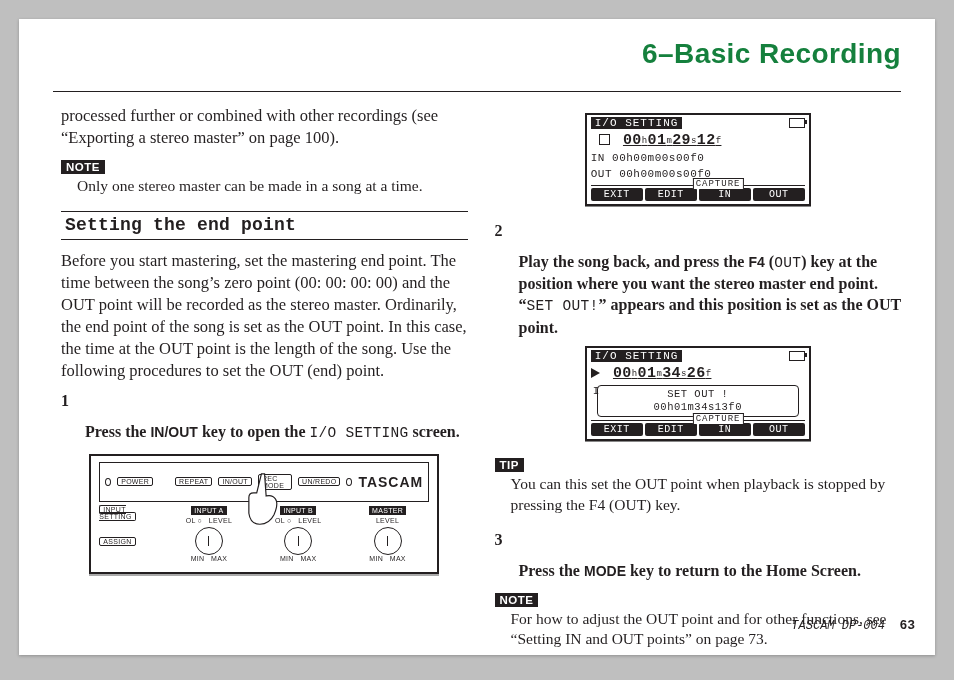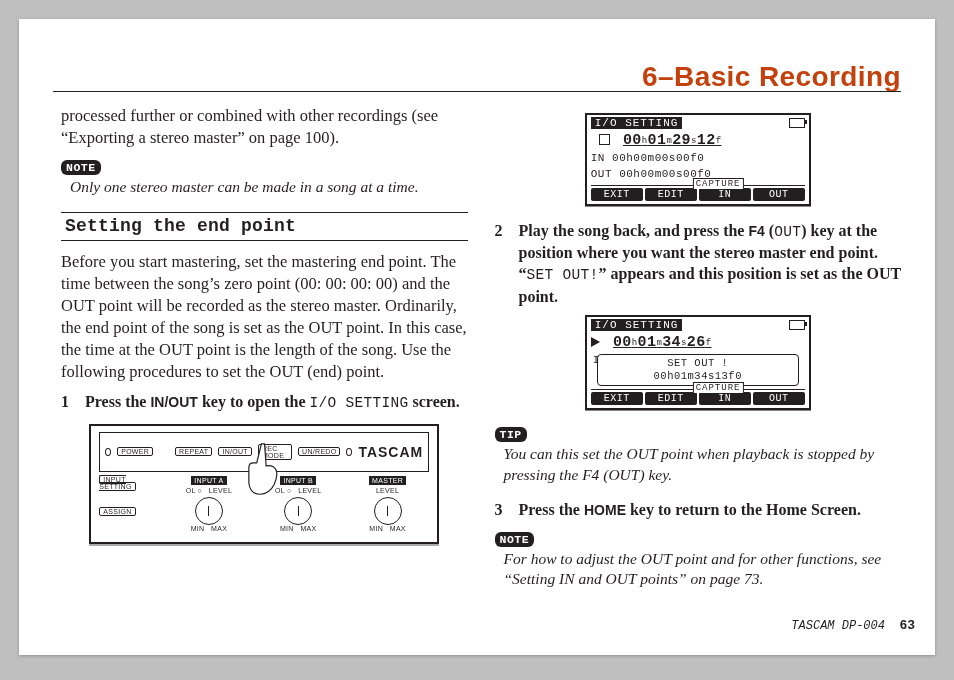--- a/index.html
+++ b/index.html
@@ -22,13 +22,13 @@
   }
   .chapter {
     position: absolute;
-    top: 42px;
+    top: 19px;
     right: 34px;
     font-family: "Arial Black", Arial, Helvetica, sans-serif;
     font-weight: 900;
     font-size: 28px;
     letter-spacing: 0.4px;
-    color: #c2410c;
+    color: #15803d;
   }
   .rule {
     position: absolute;

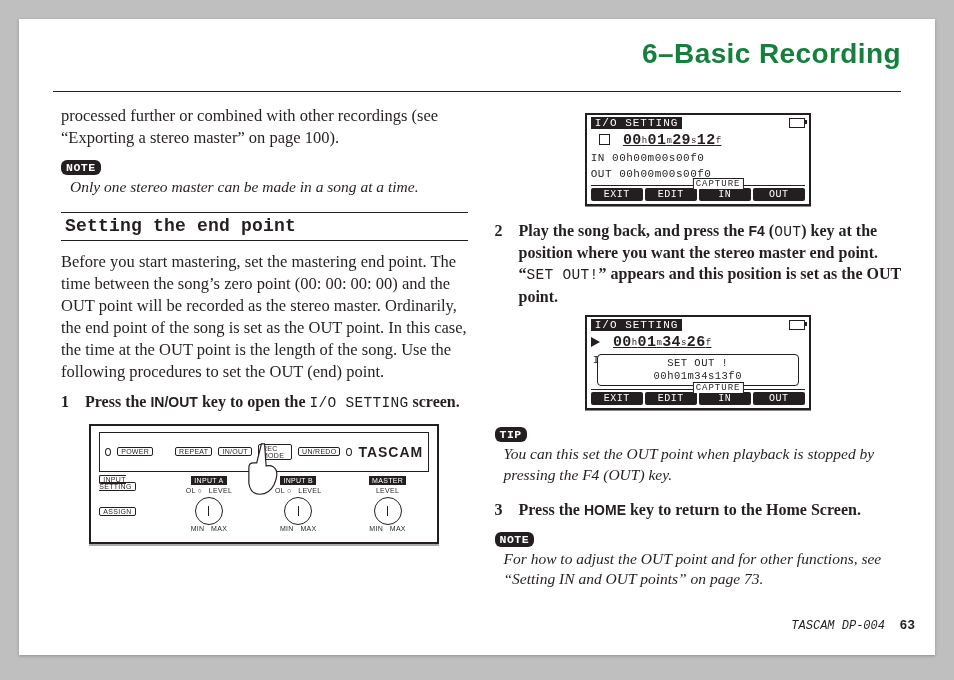--- a/index.html
+++ b/index.html
@@ -60,13 +60,12 @@
     display: inline-block;
     background: #231f20;
     color: #fff;
-    font-family: Liberation Mono, monospace;
+    font-family: Liberation Sans, sans-serif;
     font-weight: bold;
     font-size: 11.5px;
     letter-spacing: 0.5px;
     padding: 1px 5px 1px 5px;
     margin-bottom: 2px;
-    border-radius: 6px;
   }
   .note-body {
     font-style: italic;

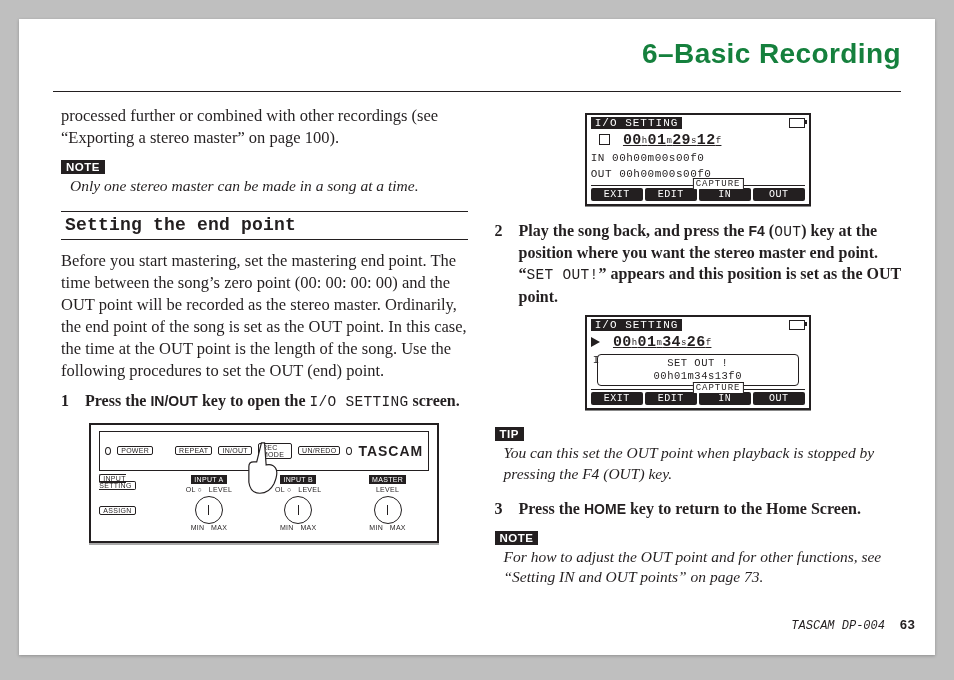--- a/index.html
+++ b/index.html
@@ -68,10 +68,9 @@
     margin-bottom: 2px;
   }
   .note-body {
-    font-style: italic;
     font-size: 15.5px;
     line-height: 1.32;
-    margin: 0 0 14px 9px;
+    margin: 0 0 14px 16px;
   }
   .section-head {
     font-family: Liberation Mono, monospace;

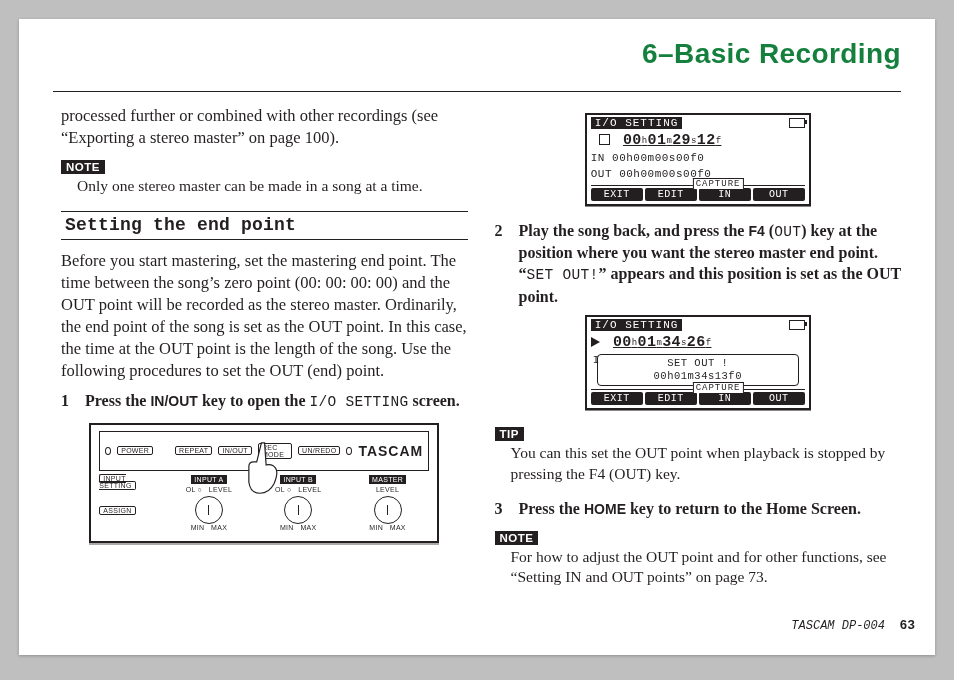--- a/index.html
+++ b/index.html
@@ -93,7 +93,7 @@
     font-weight: bold;
     flex: 0 0 14px;
   }
-  .step-body { flex: 1 1 auto; }
+  .step-body { flex: 1 1 auto; margin-top: 31px; }
   .step-body b { font-weight: bold; }
   .sans-bold { font-family: Arial, Helvetica, sans-serif; font-weight: bold; font-size: 14px; }
   .lcd-font   { font-family: "Courier New", Courier, monospace; font-size: 14.5px; letter-spacing: 0.3px; }

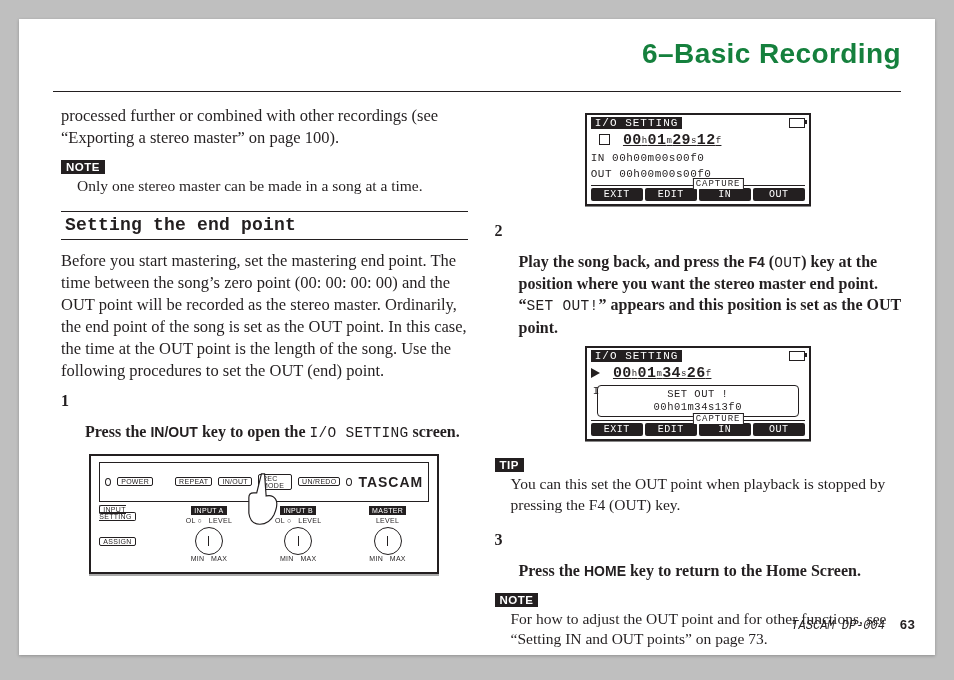--- a/index.html
+++ b/index.html
@@ -404,7 +404,7 @@
         <div class="step-num">3</div>
         <div class="step-body">
           <b>Press the</b>
-          <span class="sans-bold">HOME</span>
+          <span class="sans-bold">MODE</span>
           <b>key to return to the Home Screen.</b>
         </div>
       </div>

